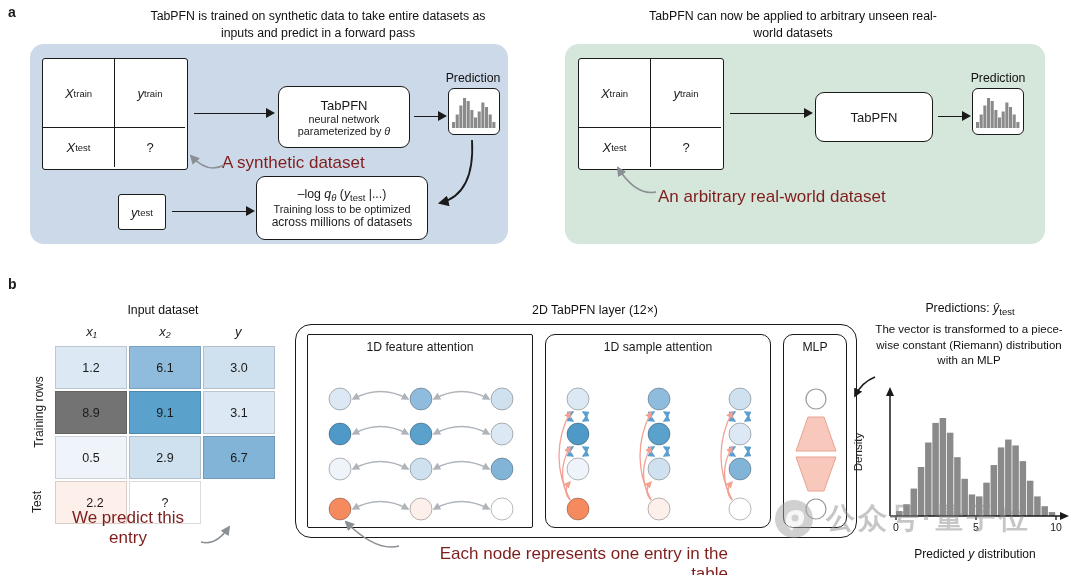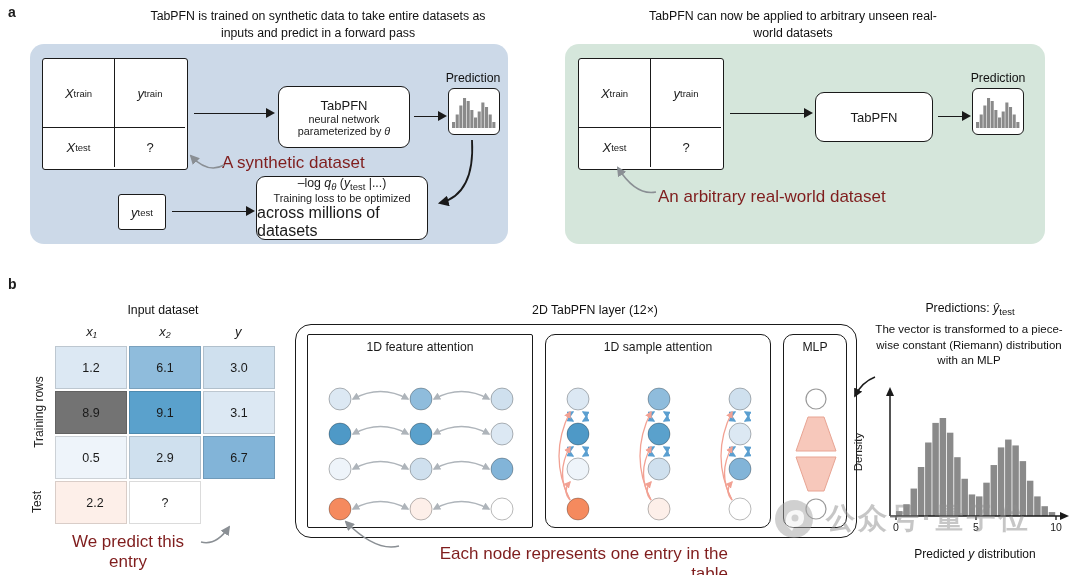--- a/index.html
+++ b/index.html
@@ -109,7 +109,7 @@
   <div class="box rbox" style="left:256px;top:176px;width:172px;height:64px;display:flex;flex-direction:column;align-items:center;justify-content:center;">
     <div style="font-size:12.3px;"><span>–log </span><span class="it">q</span><sub class="it">θ</sub><span> (</span><span class="it">y</span><sub>test</sub><span> |...)</span></div>
     <div style="font-size:10.8px;">Training loss to be optimized</div>
-    <div style="font-size:16px;">across millions of datasets</div>
+    <div style="font-size:12px;">across millions of datasets</div>
   </div>
 
   <svg class="abs" style="left:428px;top:137px;" width="52" height="76">

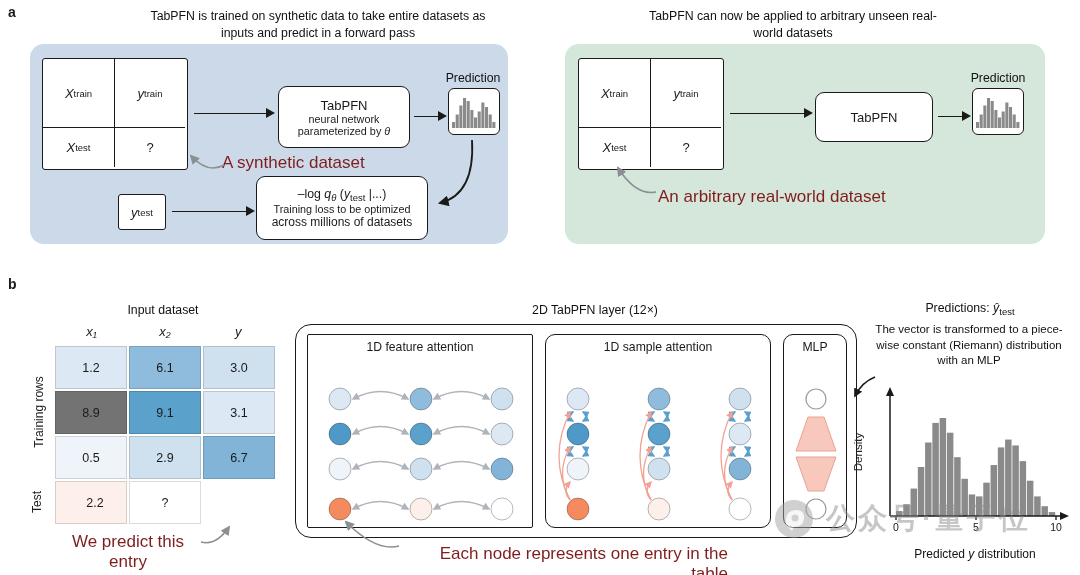--- a/index.html
+++ b/index.html
@@ -198,7 +198,7 @@
   <div class="rot abs" style="left:-16px;top:405px;width:110px;">Training rows</div>
   <div class="rot abs" style="left:7px;top:495px;width:60px;">Test</div>
 
-  <div class="ann" style="left:58px;top:532px;width:140px;text-align:center;">We predict this entry</div>
+  <div class="ann" style="left:58px;top:508px;width:140px;text-align:center;">We predict this entry</div>
   <svg class="abs" style="left:198px;top:520px;" width="36" height="26">
     <defs>
         <marker id="m-pred" viewBox="0 0 10 10" refX="8" refY="5" markerWidth="6.5" markerHeight="6.5" orient="auto-start-reverse">

